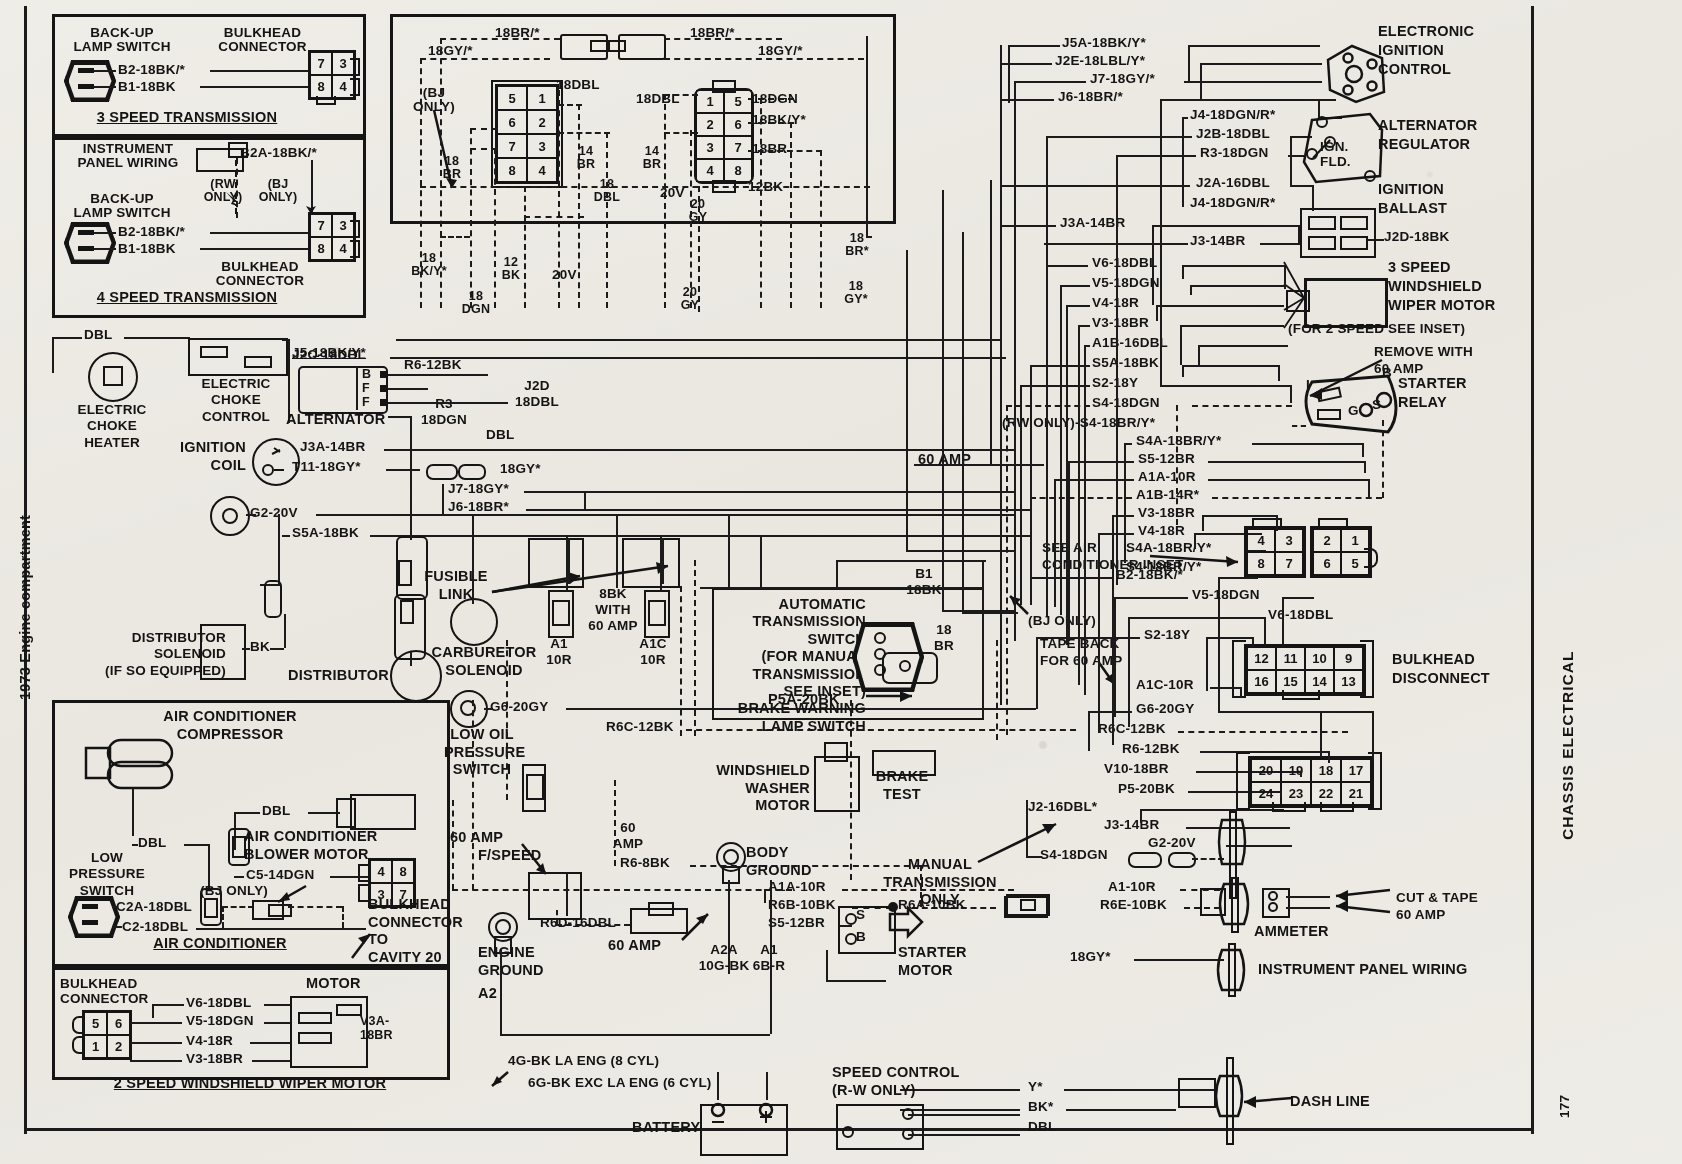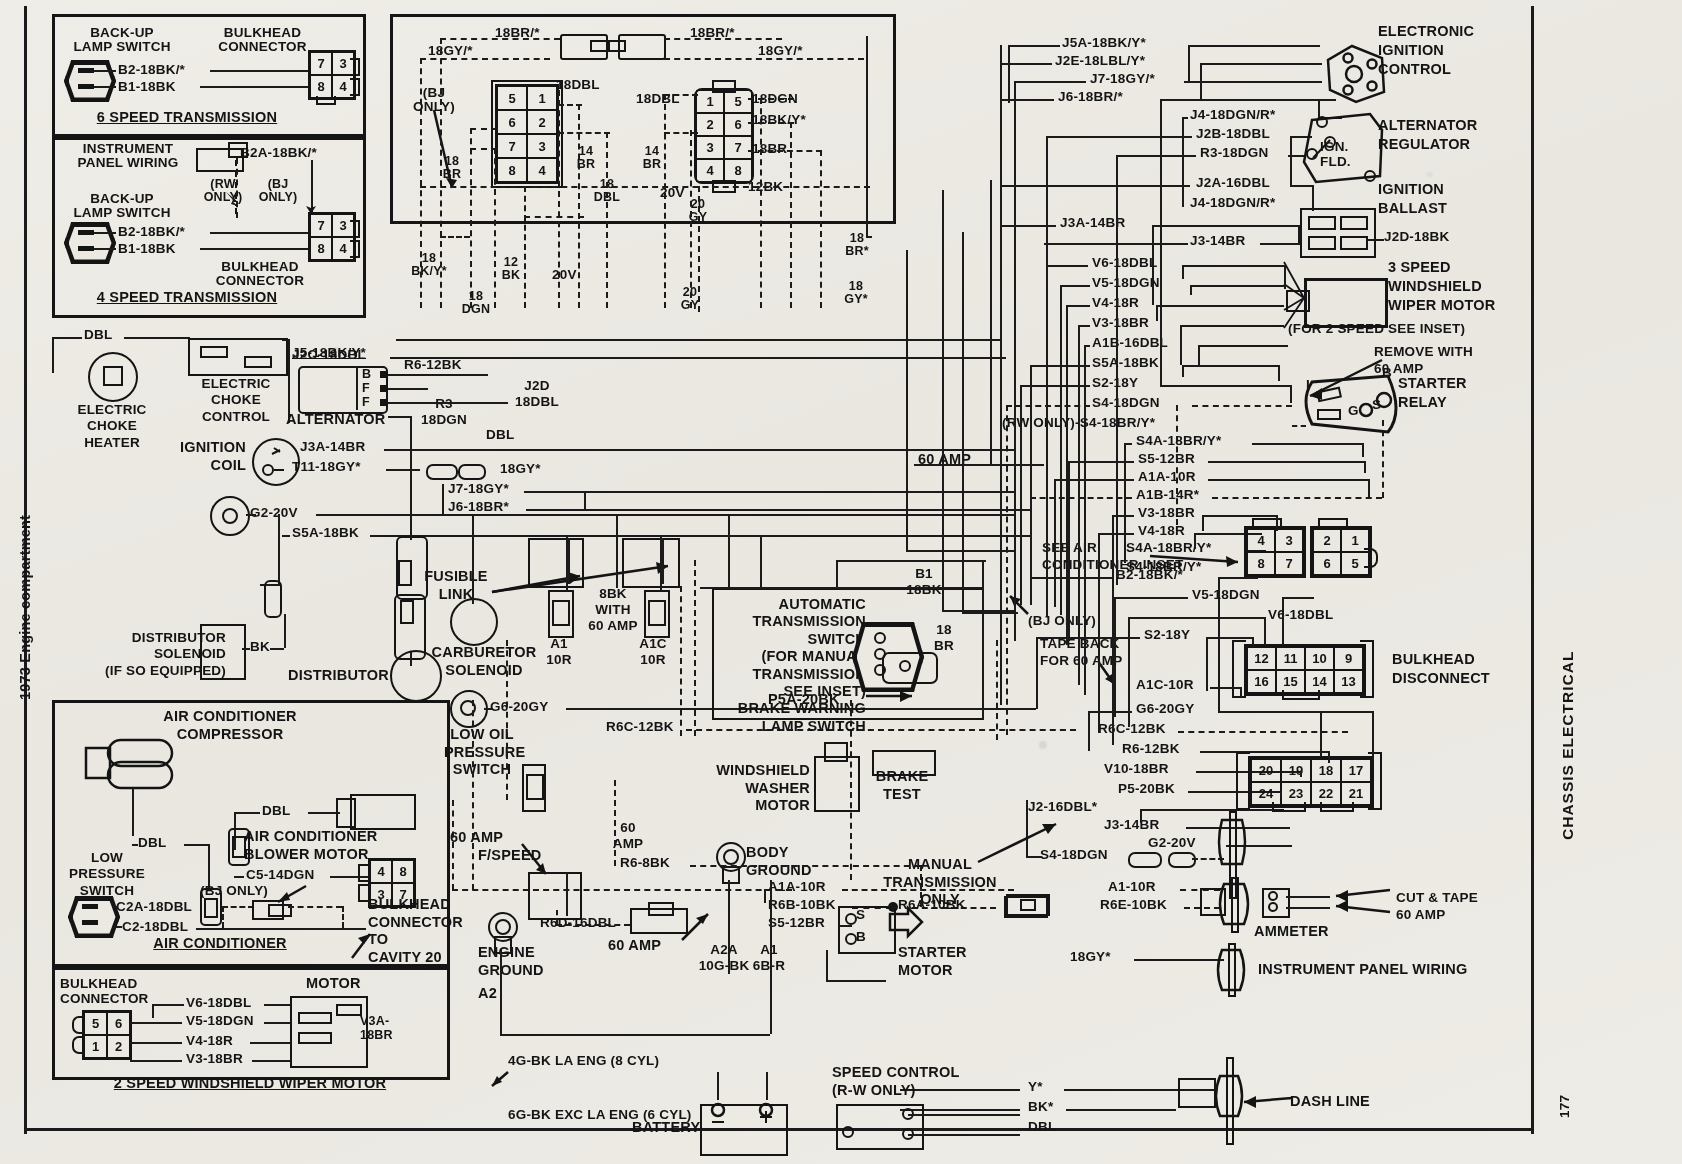--- a/index.html
+++ b/index.html
@@ -83,7 +83,7 @@
   <div class="bx2" style="left:350px;top:58px;width:8px;height:14px;border-left:none;"></div>
   <div class="bx2" style="left:350px;top:78px;width:8px;height:14px;border-left:none;"></div>
   <div class="bx2" style="left:316px;top:96px;width:16px;height:7px;border-top:none;"></div>
-  <div class="lab t14 ctr u" style="left:62px;top:110px;width:250px;">6 SPEED TRANSMISSION</div>
+  <div class="lab t14 ctr u" style="left:62px;top:110px;width:250px;">3 SPEED TRANSMISSION</div>
 
   <div class="box" style="left:52px;top:134px;width:308px;height:178px;"></div>
   <div class="lab t13 ctr" style="left:58px;top:142px;width:140px;">INSTRUMENT

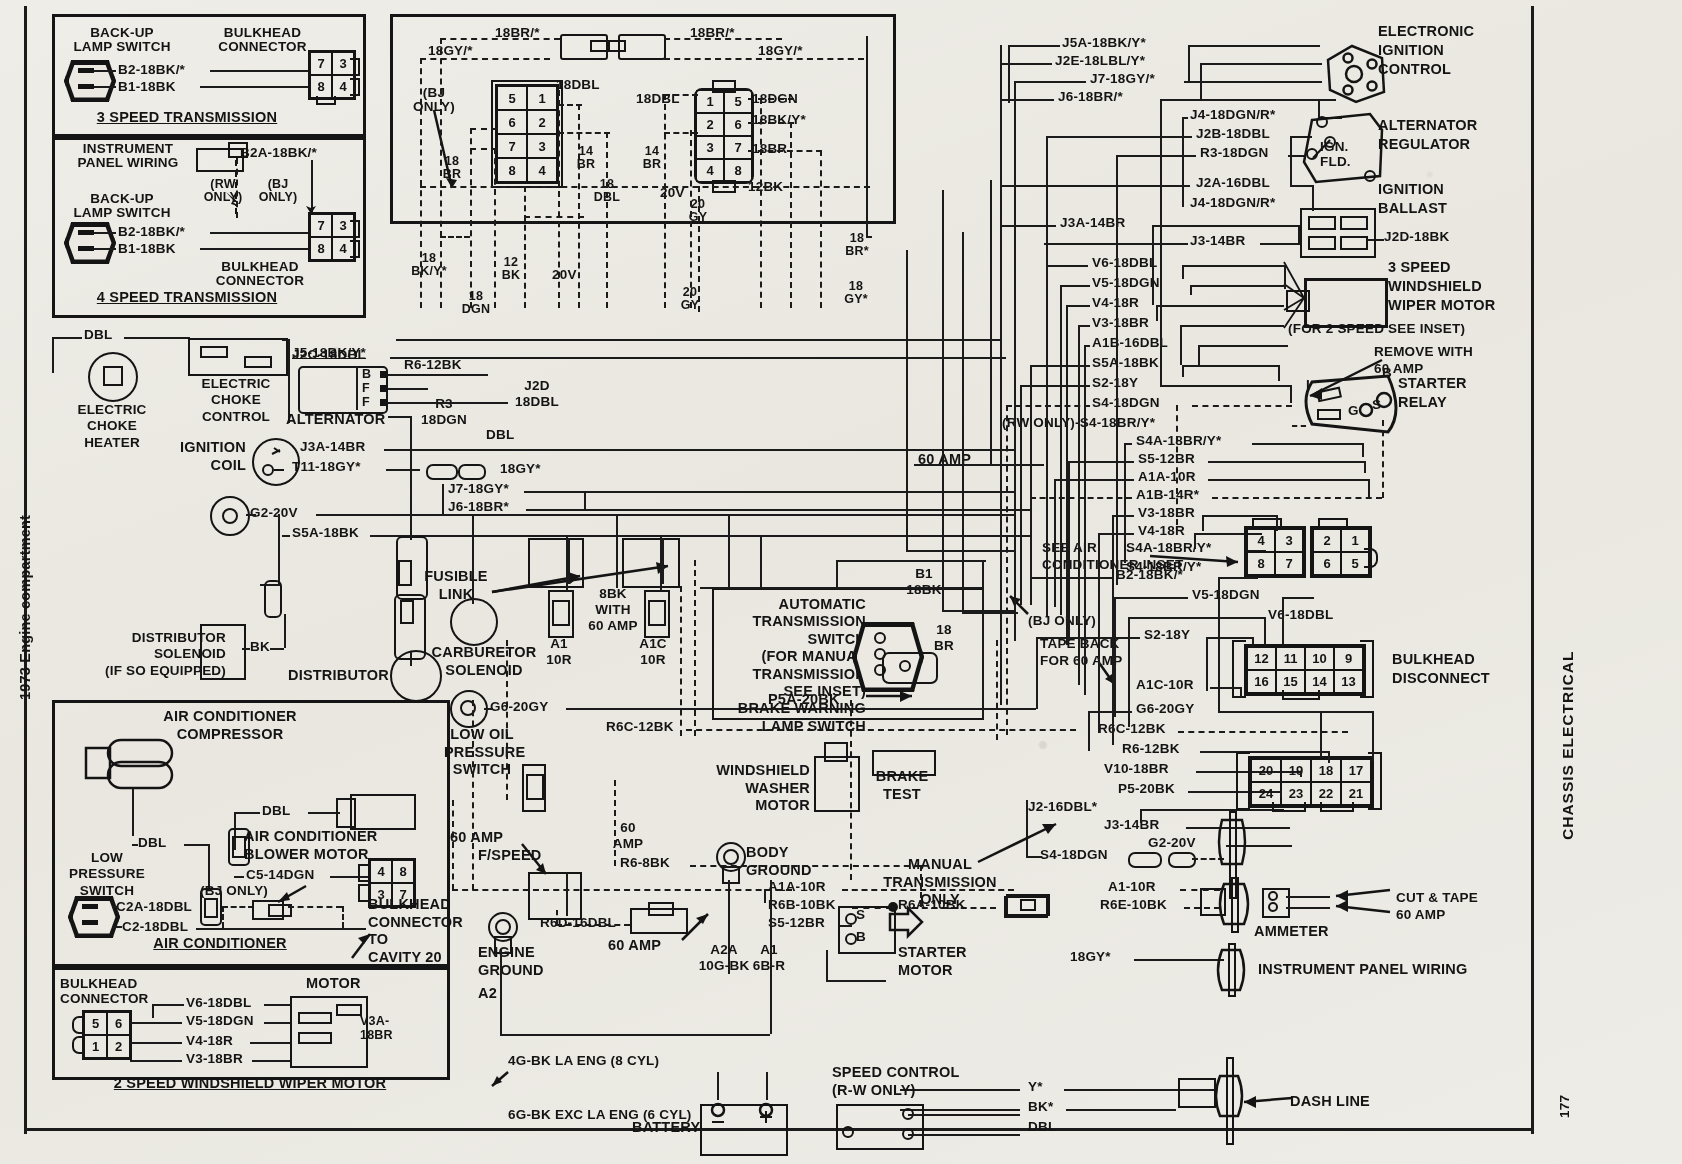--- a/index.html
+++ b/index.html
@@ -791,7 +791,7 @@
   <div class="ln h" style="left:826px;top:980px;width:60px;"></div>
 
   <div class="lab t13" style="left:508px;top:1054px;">4G-BK LA ENG (8 CYL)</div>
-  <div class="lab t13" style="left:508px;top:1076px;margin-top:32px;">6G-BK EXC LA ENG (6 CYL)</div>
+  <div class="lab t13" style="left:528px;top:1076px;">6G-BK EXC LA ENG (6 CYL)</div>
   <svg style="left:488px;top:1070px;width:24px;height:24px;">
     <path d="M20,2 L4,16" stroke="#141414" stroke-width="2.5" fill="none"></path>
     <path d="M4,16 L14,12 L9,6 Z" fill="#141414"></path>

